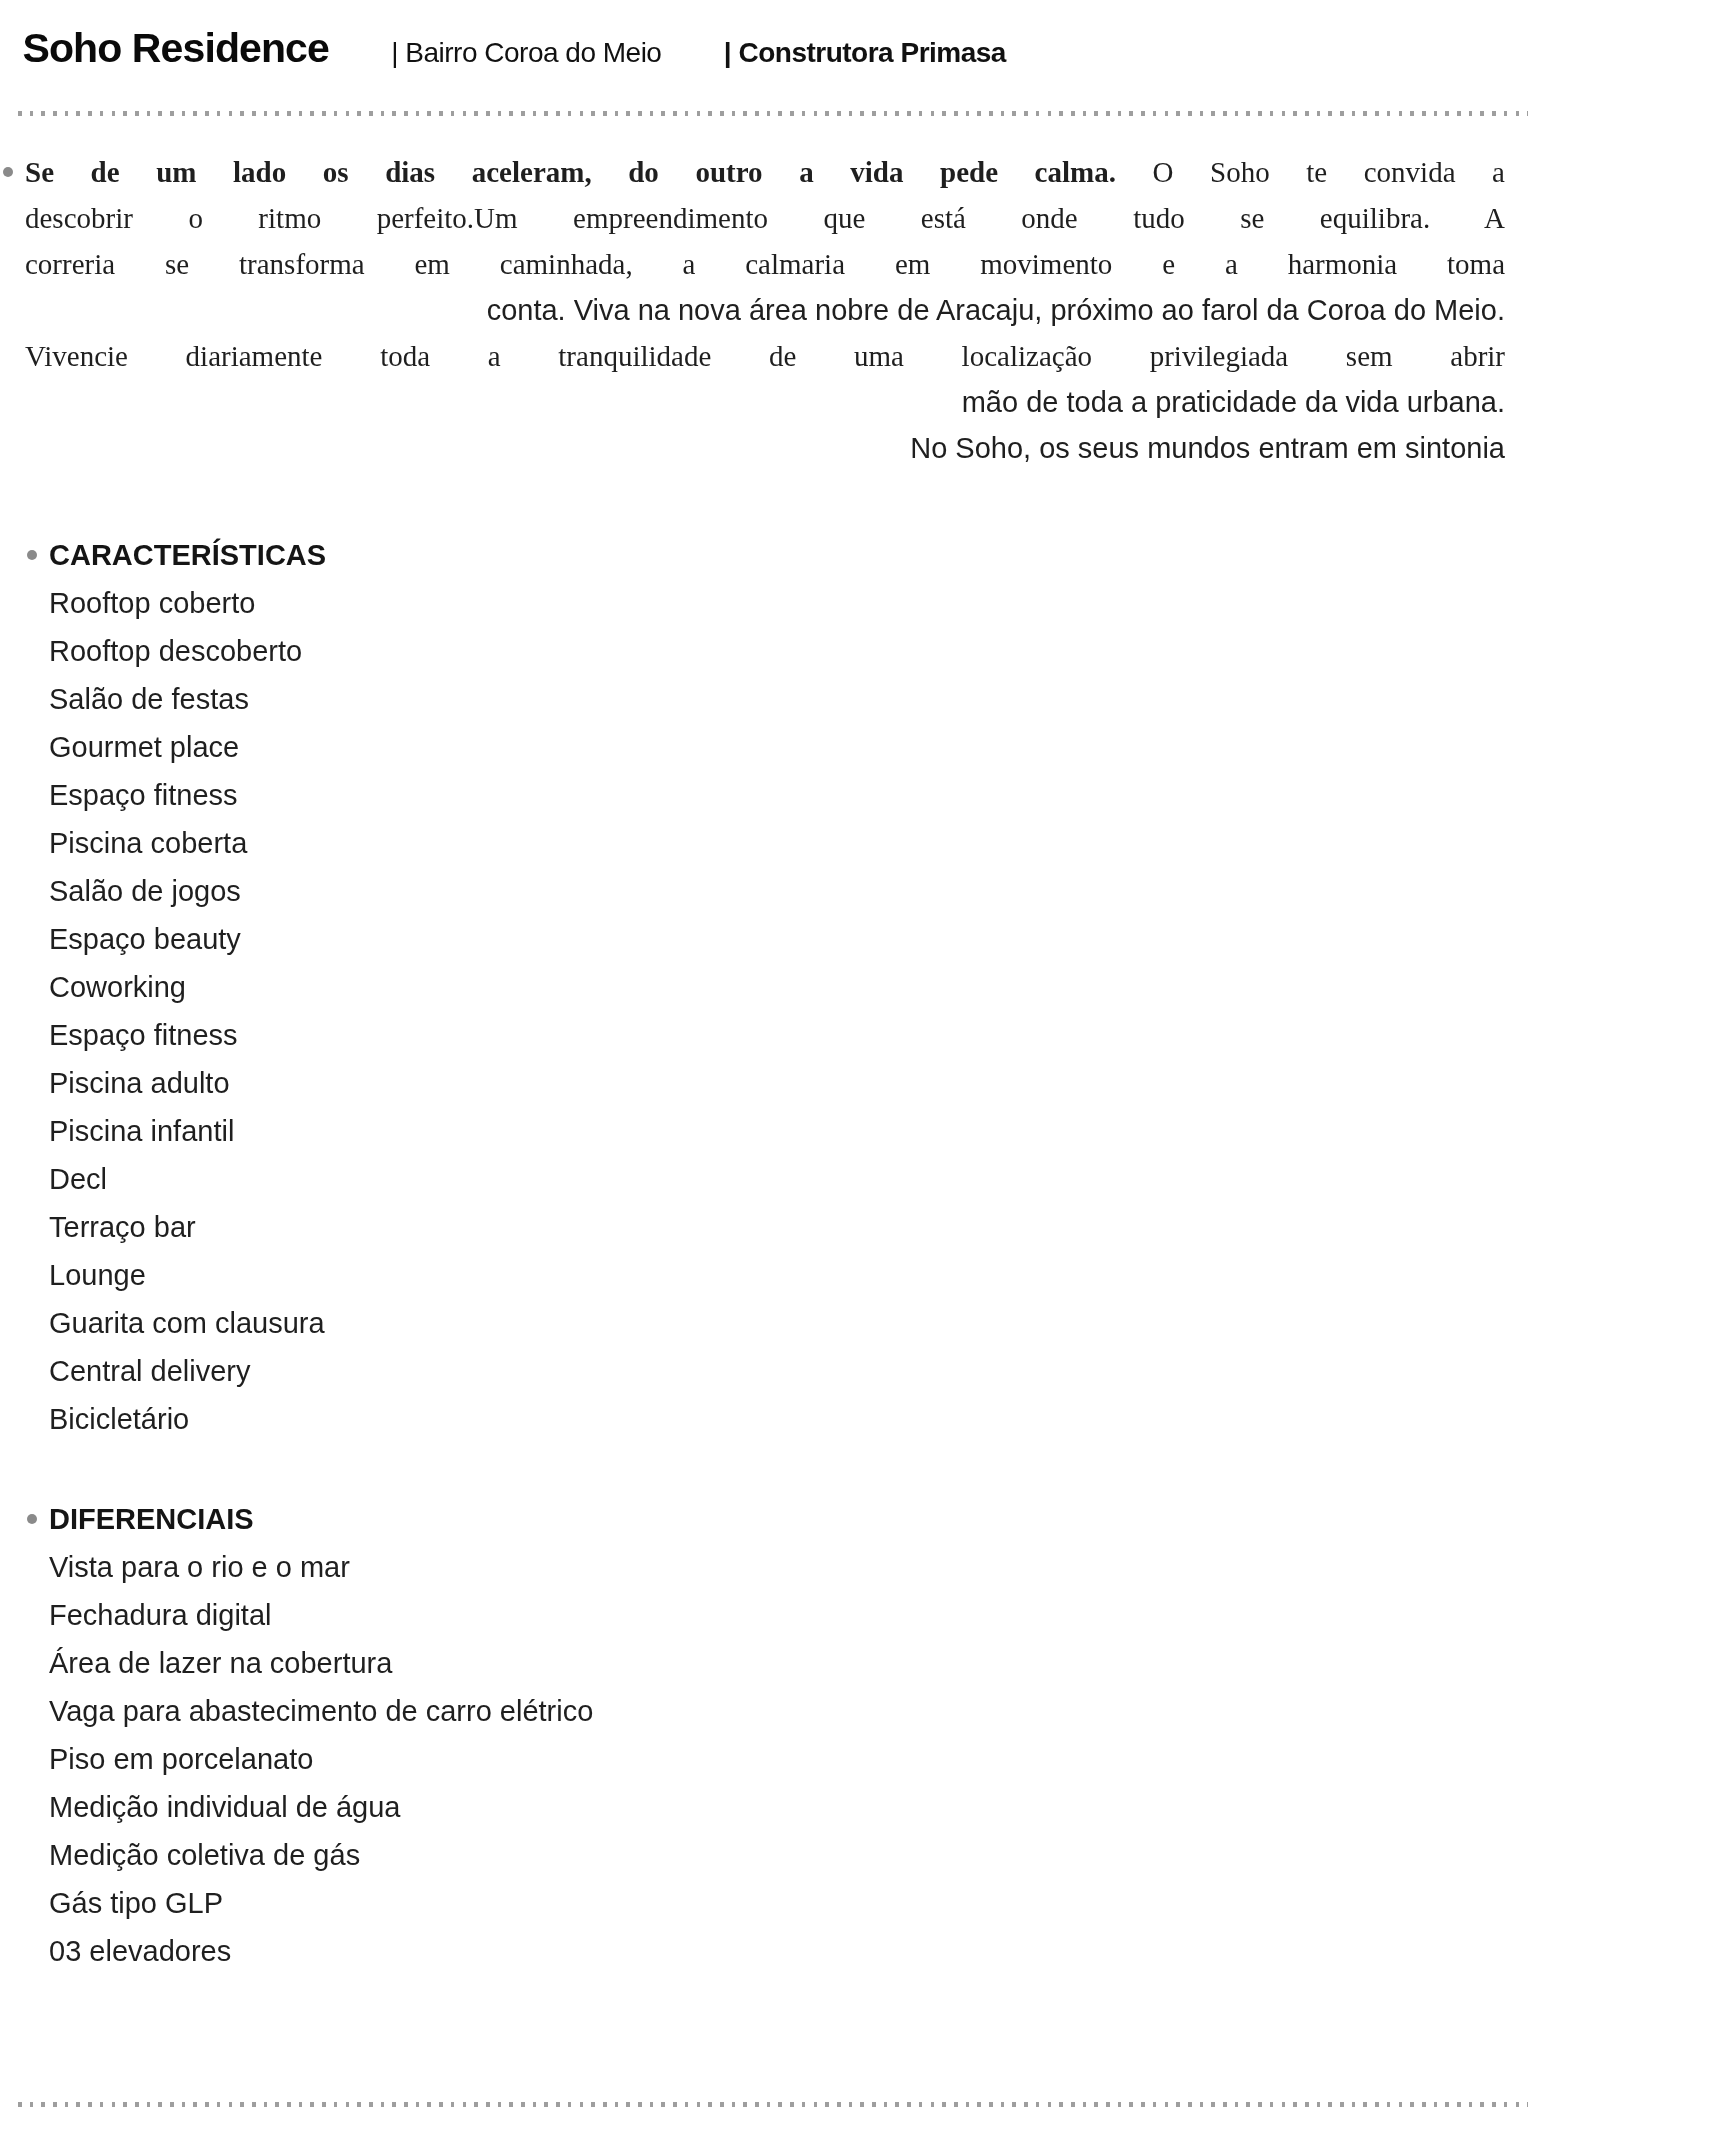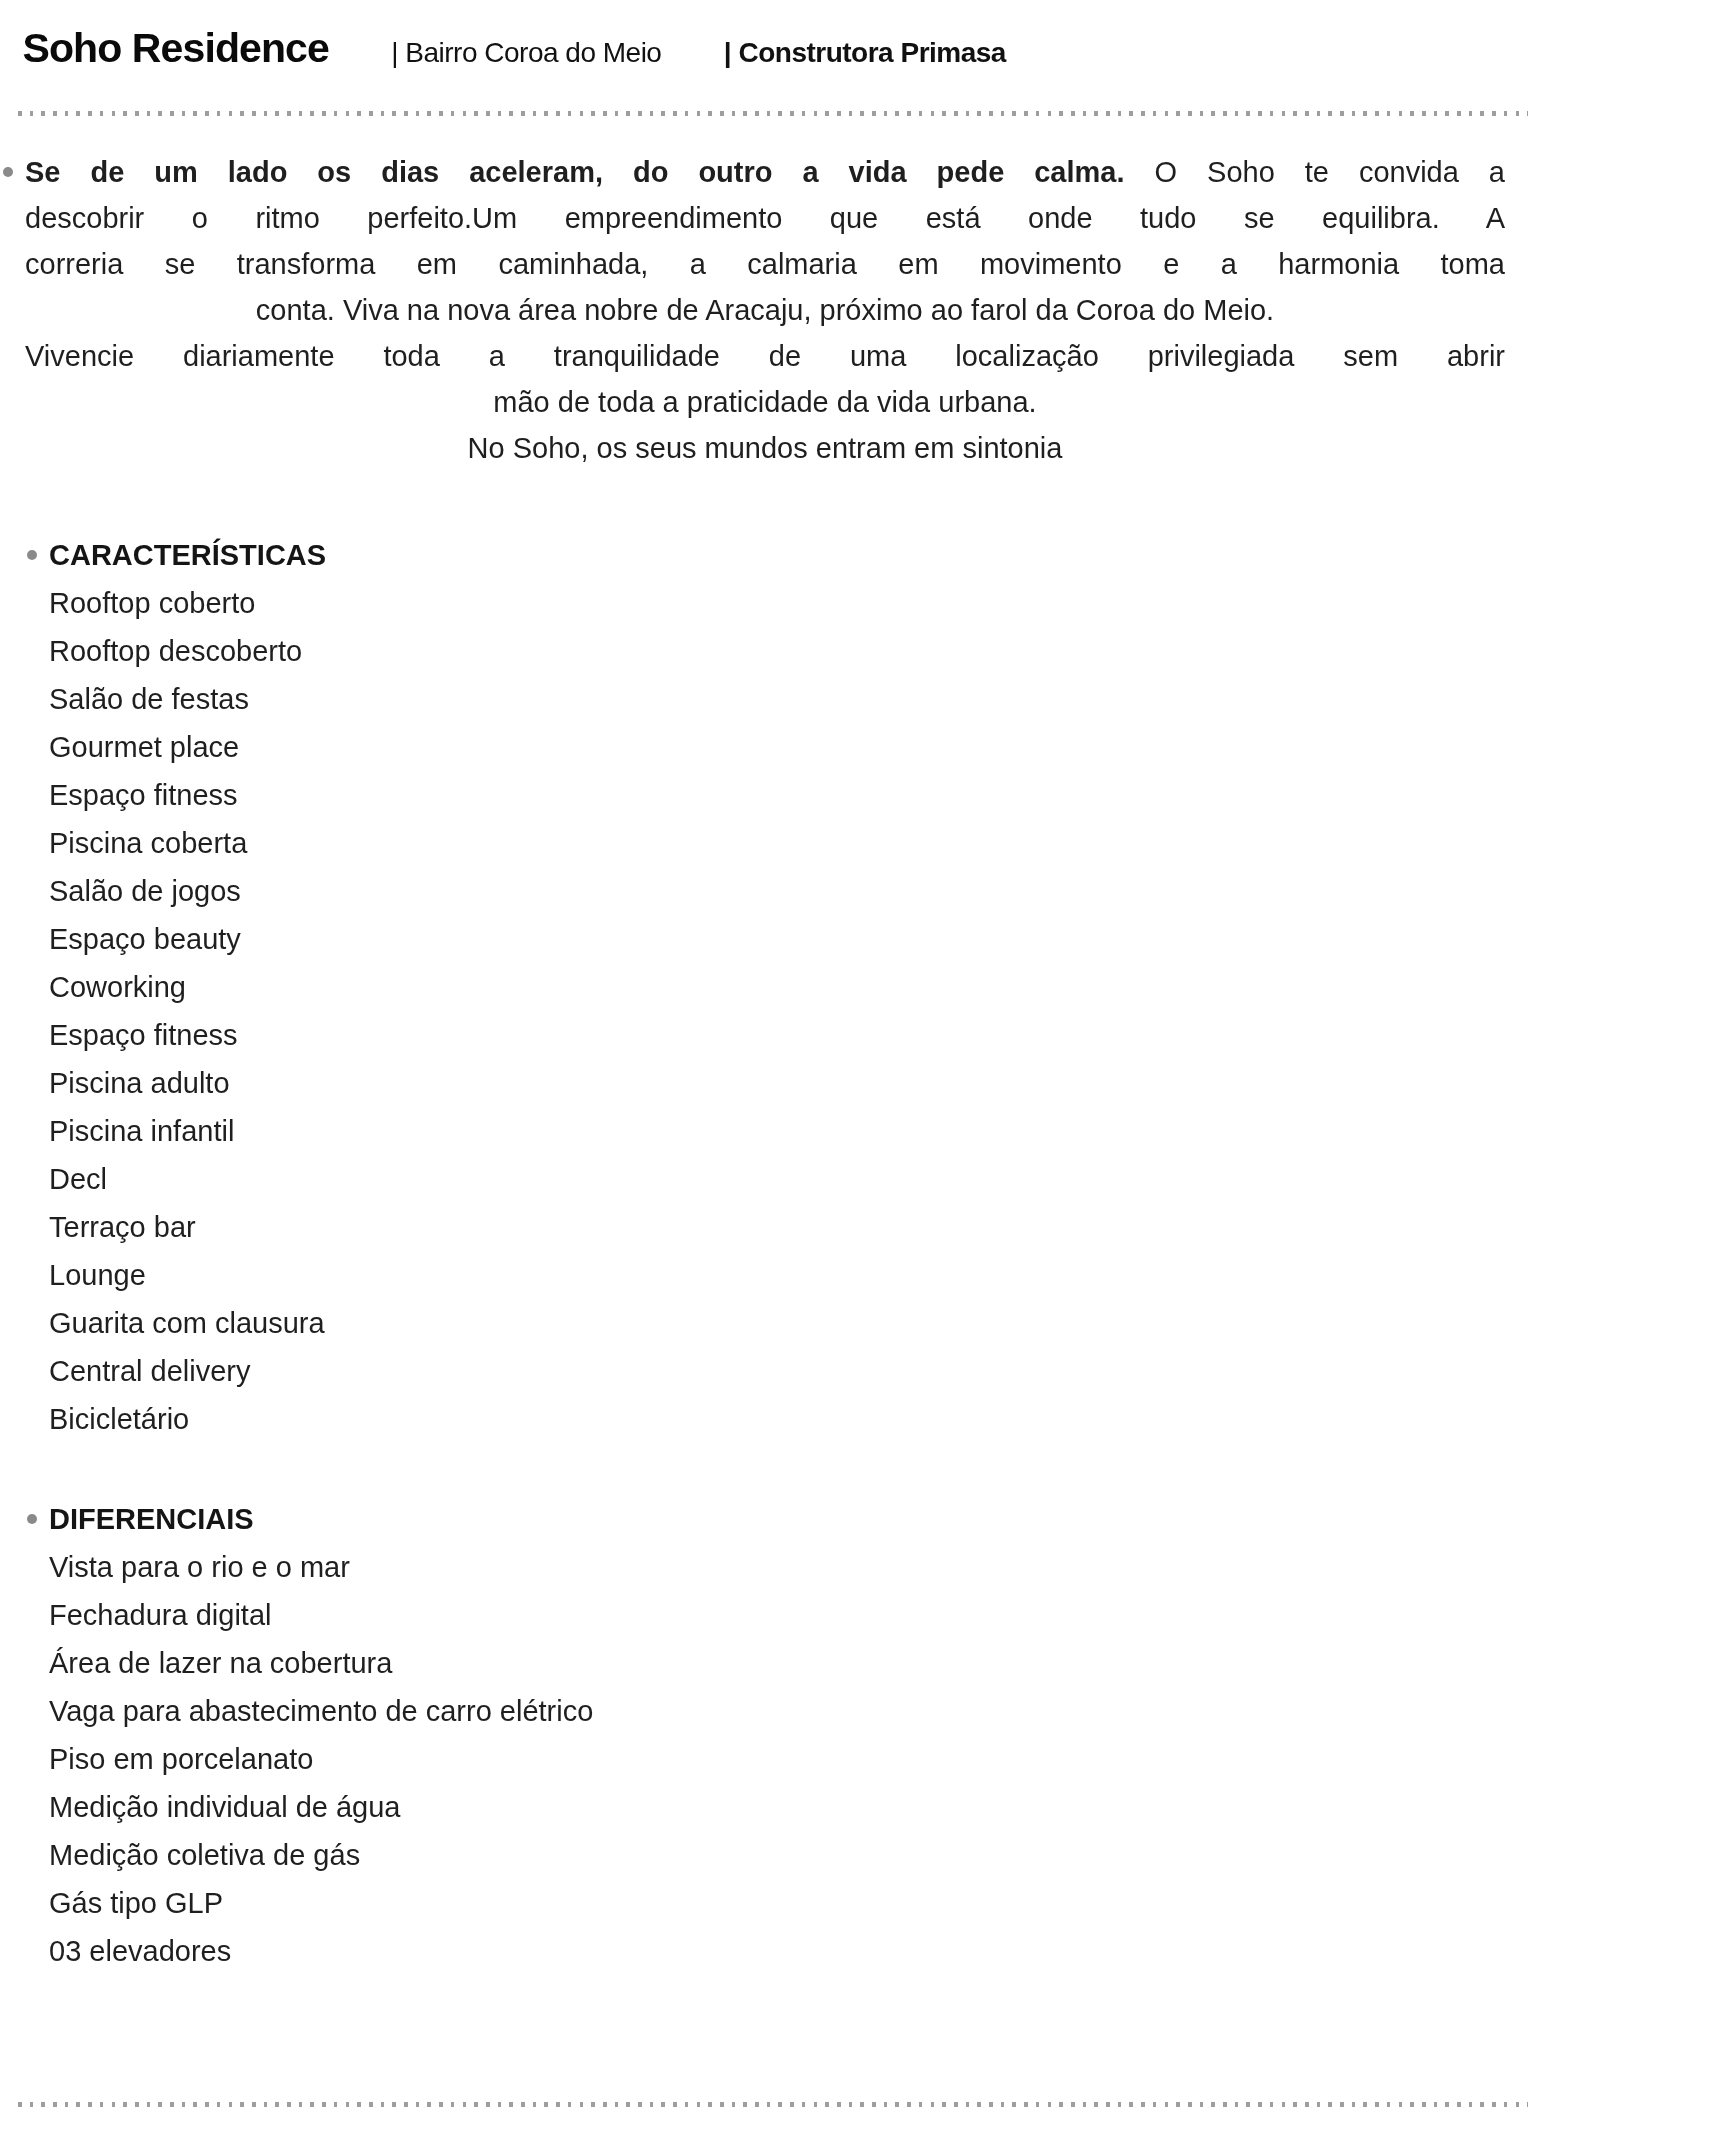--- a/index.html
+++ b/index.html
@@ -65,7 +65,7 @@
     line-height: 46px;
   }
   .iline { text-align: center; }
-  .iline.just { text-align: justify; text-align-last: justify; }
+  .iline.just { text-align: justify; text-align-last: justify; font-family: Liberation Serif, serif; }
   .iline b { font-weight: 700; }
 
   

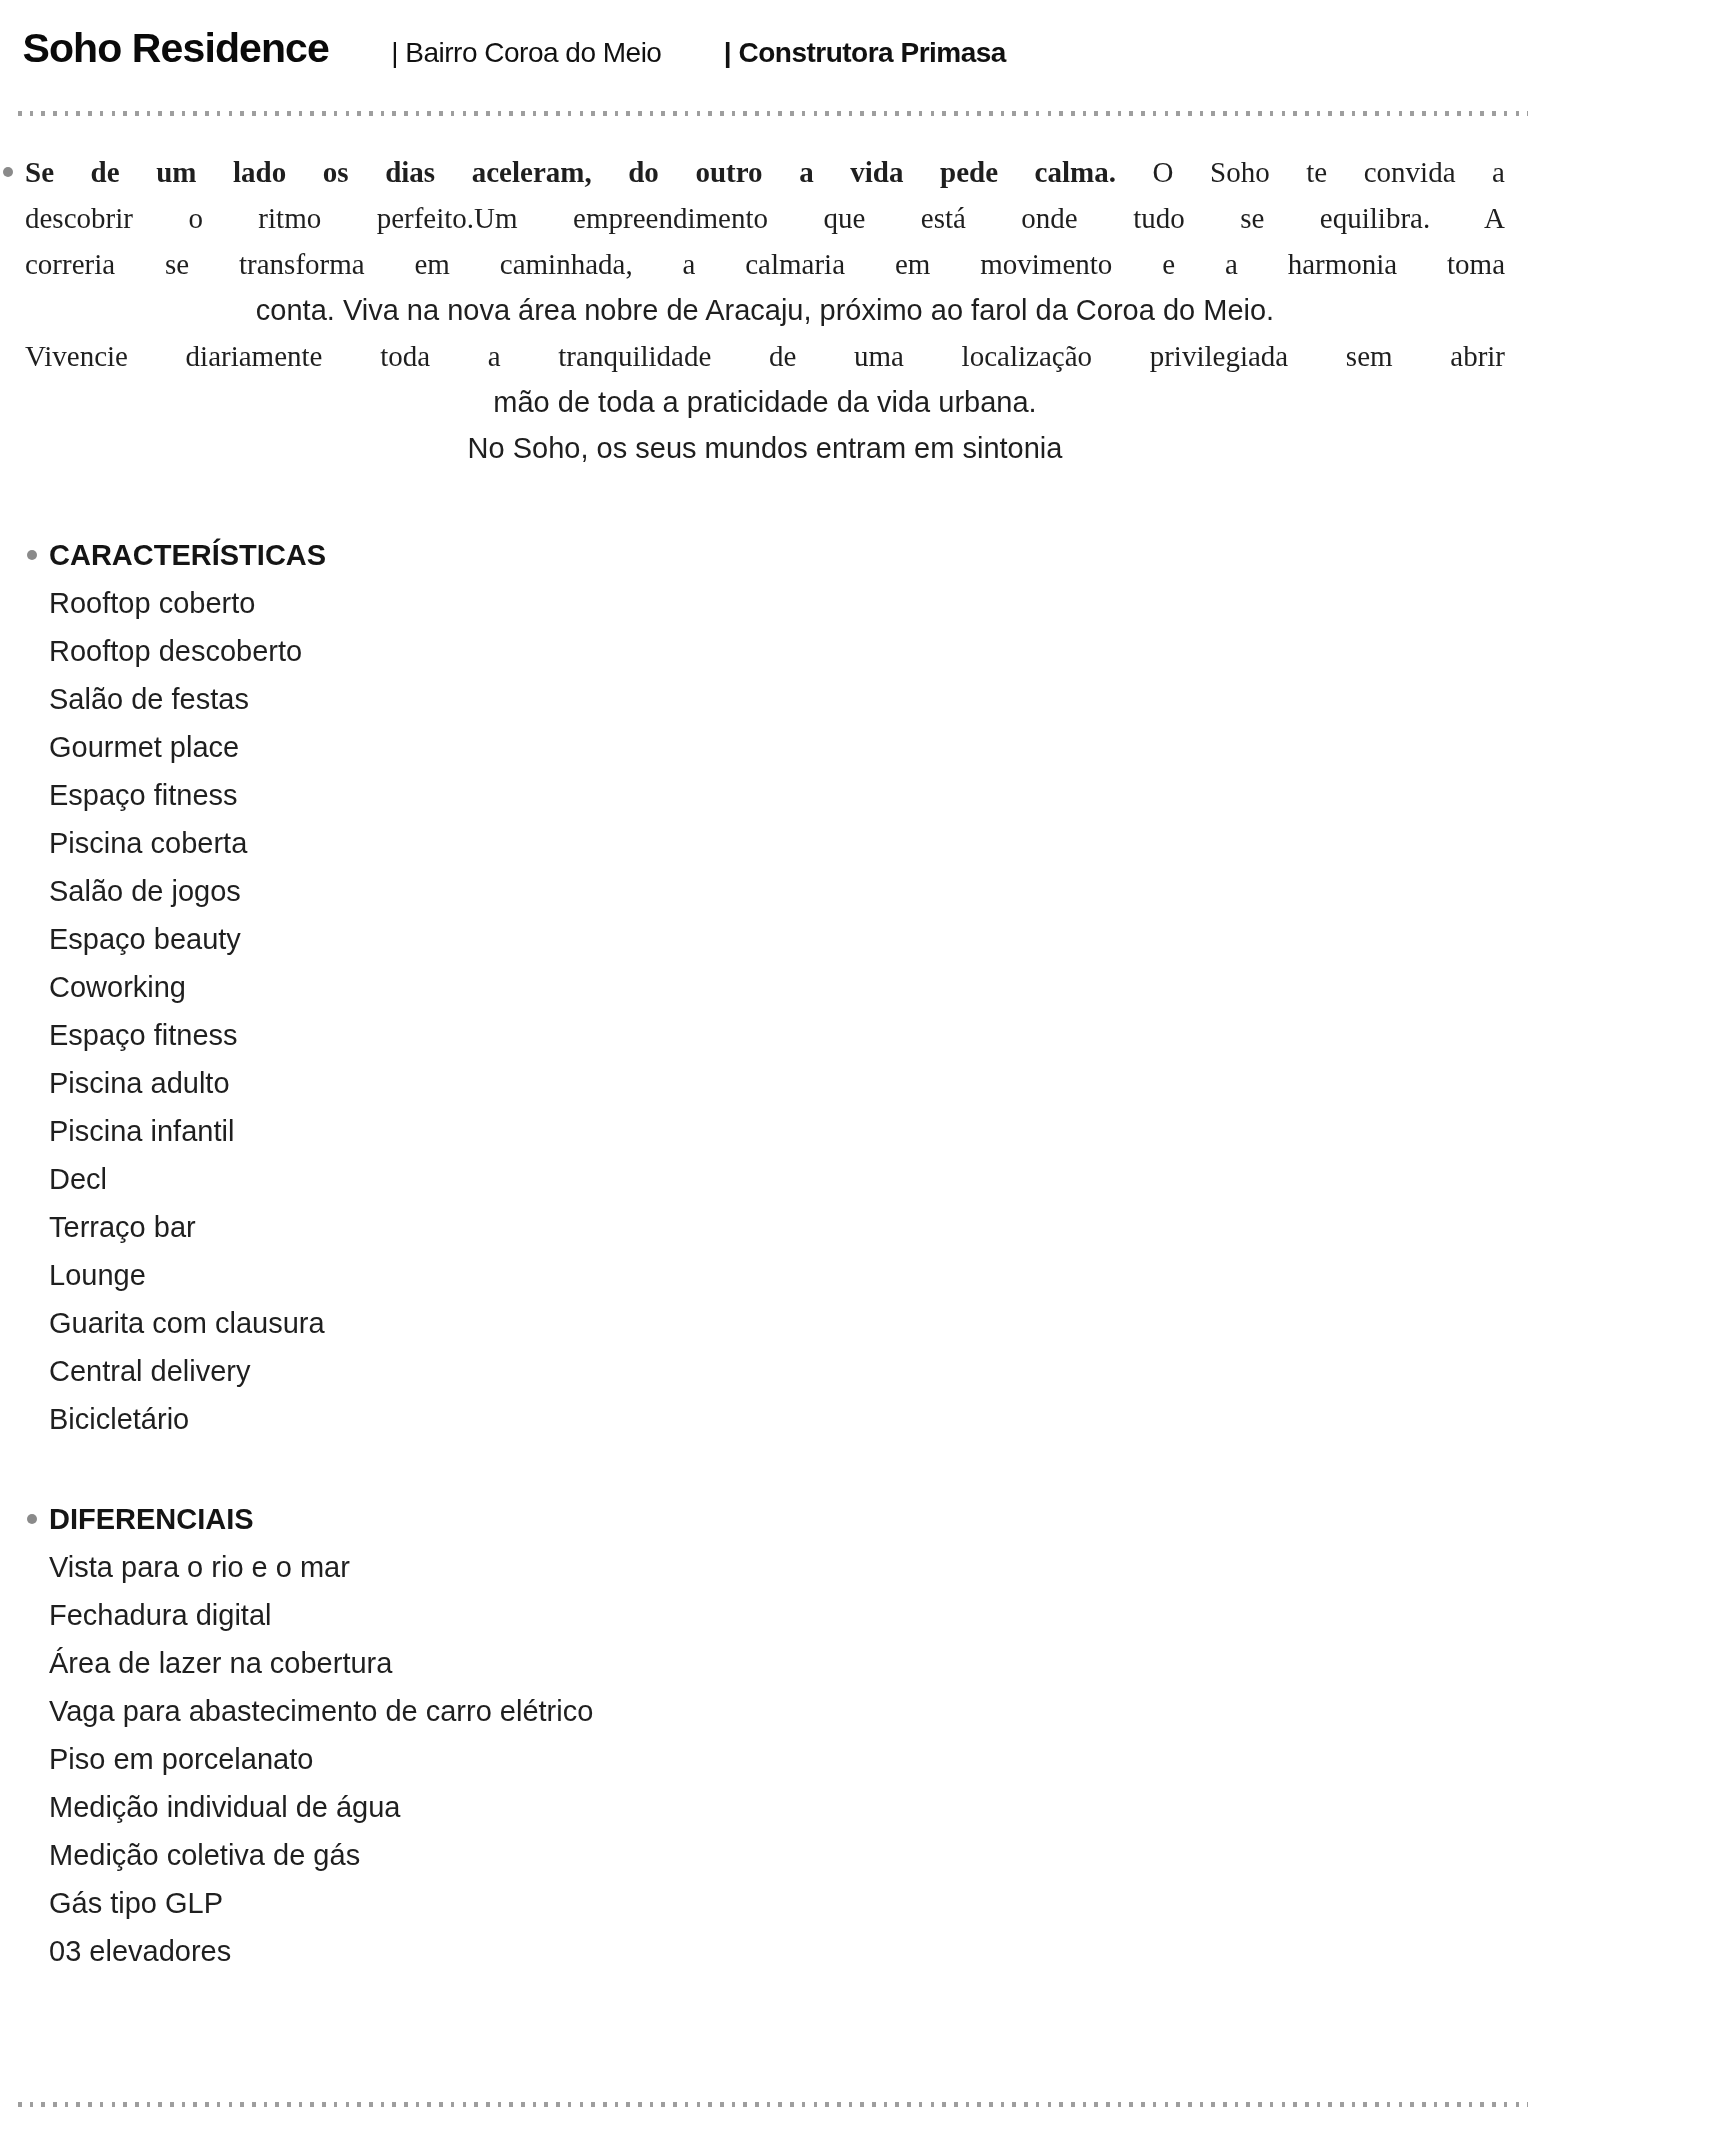--- a/index.html
+++ b/index.html
@@ -64,7 +64,7 @@
     font-size: 29px;
     line-height: 46px;
   }
-  .iline { text-align: center; }
+  .iline { text-align: right; }
   .iline.just { text-align: justify; text-align-last: justify; font-family: Liberation Serif, serif; }
   .iline b { font-weight: 700; }
 

